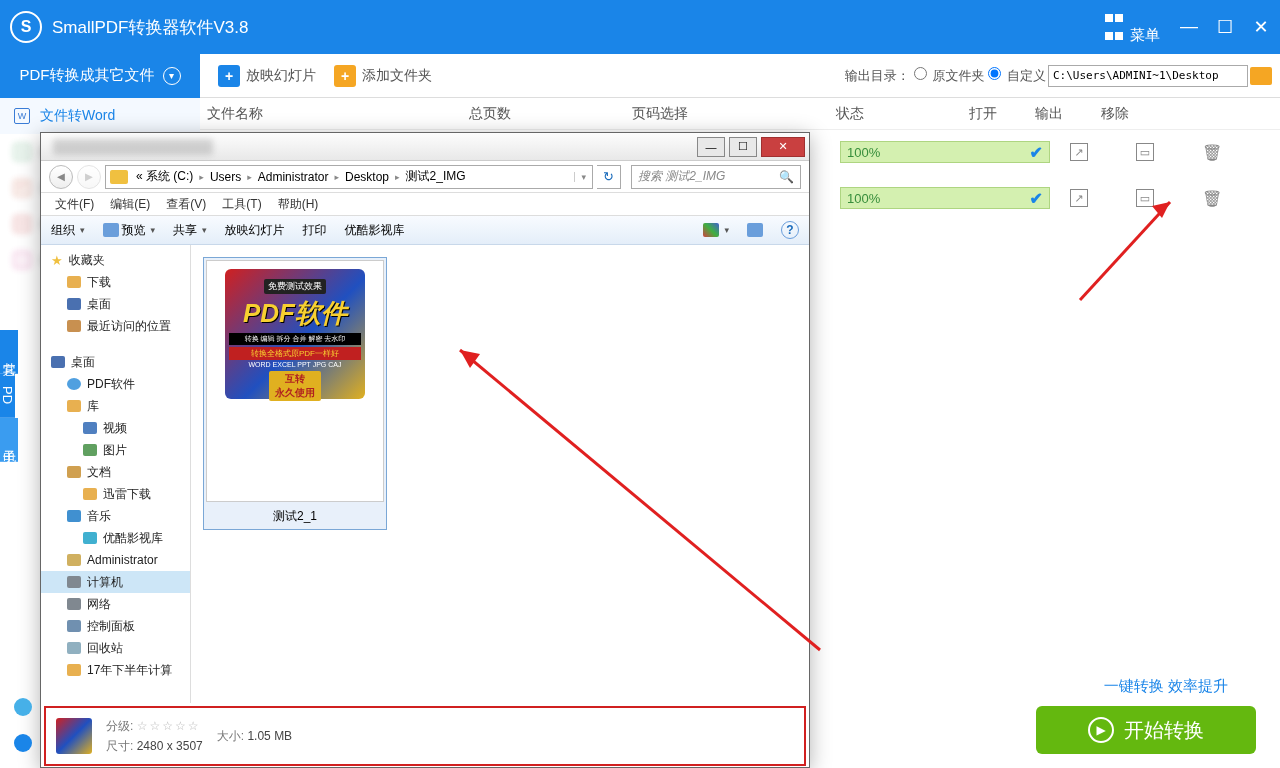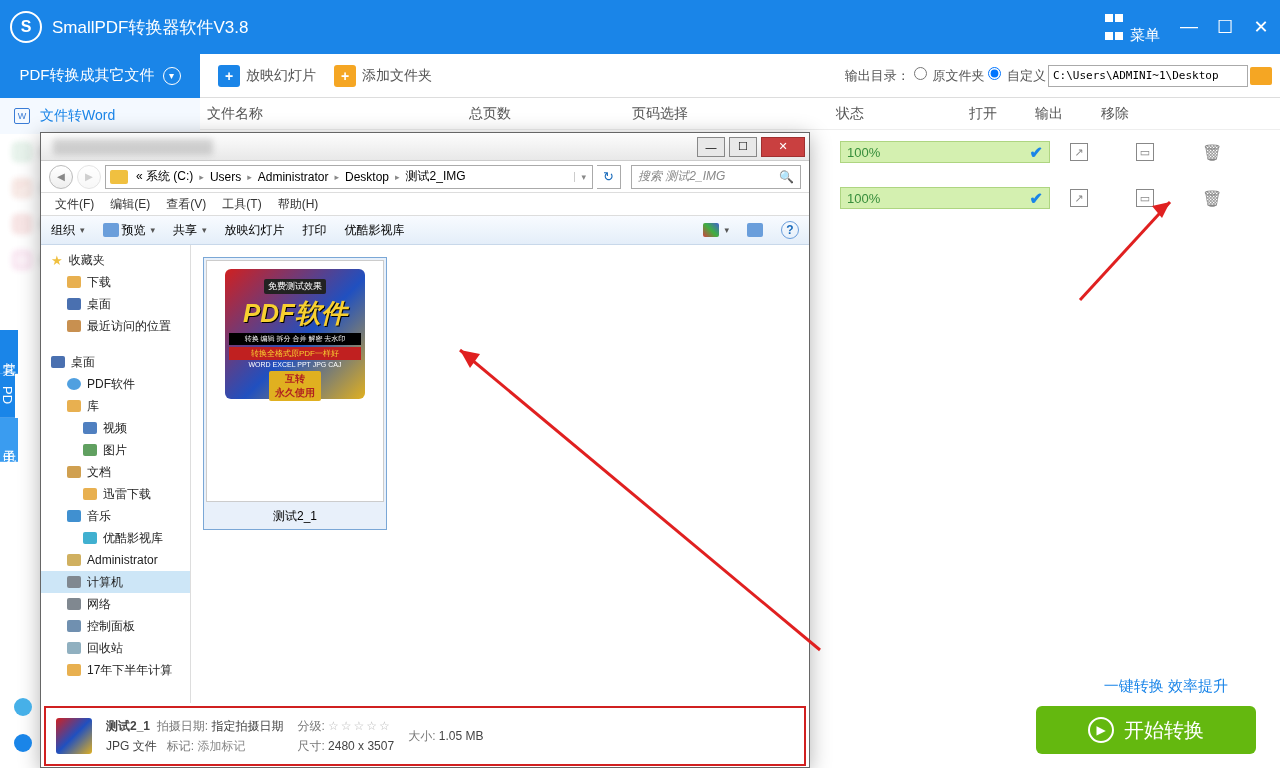--- a/index.html
+++ b/index.html
@@ -377,10 +377,6 @@
   <div class="exp-details">
     <div class="det-thumb"></div>
     <div class="det-col">
-      <div><b>测试2_1</b>&nbsp;&nbsp;<span class="det-lbl">拍摄日期:</span> <span>指定拍摄日期</span></div>
-      <div><span>JPG 文件</span>&nbsp;&nbsp;&nbsp;<span class="det-lbl">标记:</span> <span style="color:#888">添加标记</span></div>
-    </div>
-    <div class="det-col">
       <div><span class="det-lbl">分级:</span> <span class="det-stars">☆☆☆☆☆</span></div>
       <div><span class="det-lbl">尺寸:</span> <span>2480 x 3507</span></div>
     </div>

